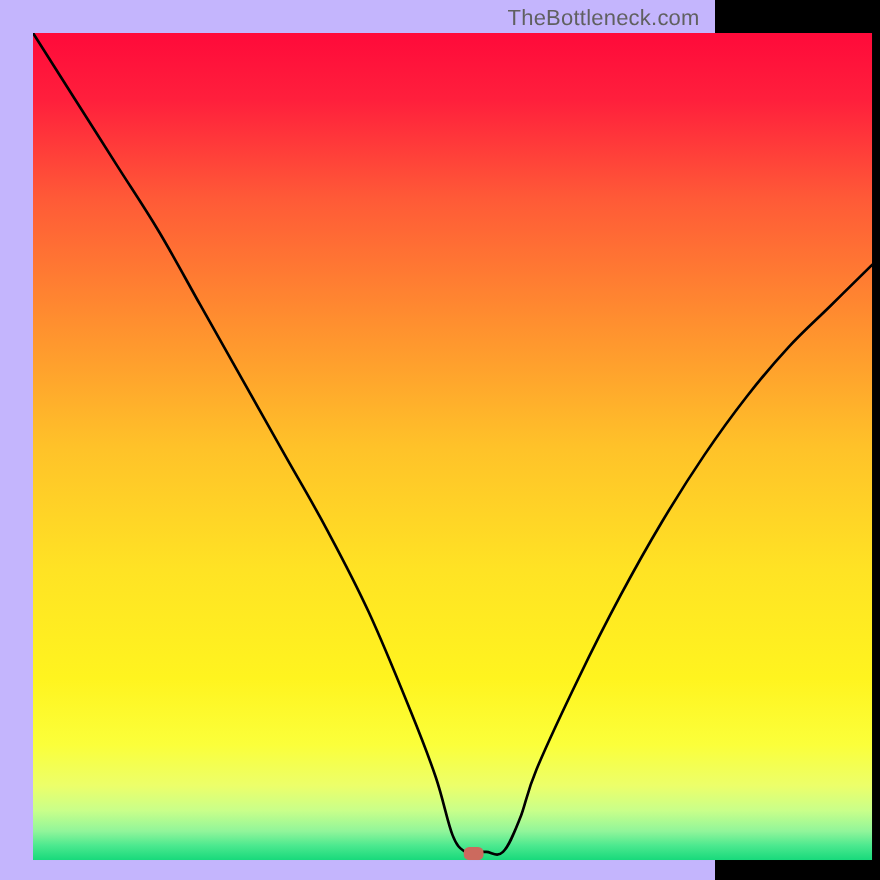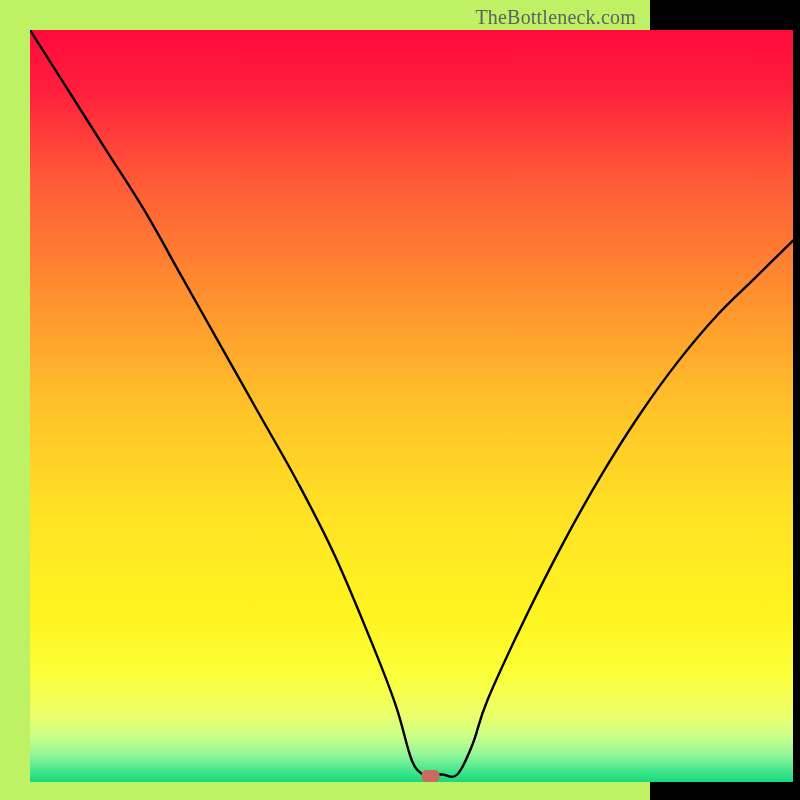--- a/index.html
+++ b/index.html
@@ -15,8 +15,7 @@
     position: relative;
     width: 650px;
     height: 800px;
-    background: #bef264;
-    font-family: Liberation Serif, serif;
+    background: #c4b5fd;
   }
   .watermark {
     position: absolute;

